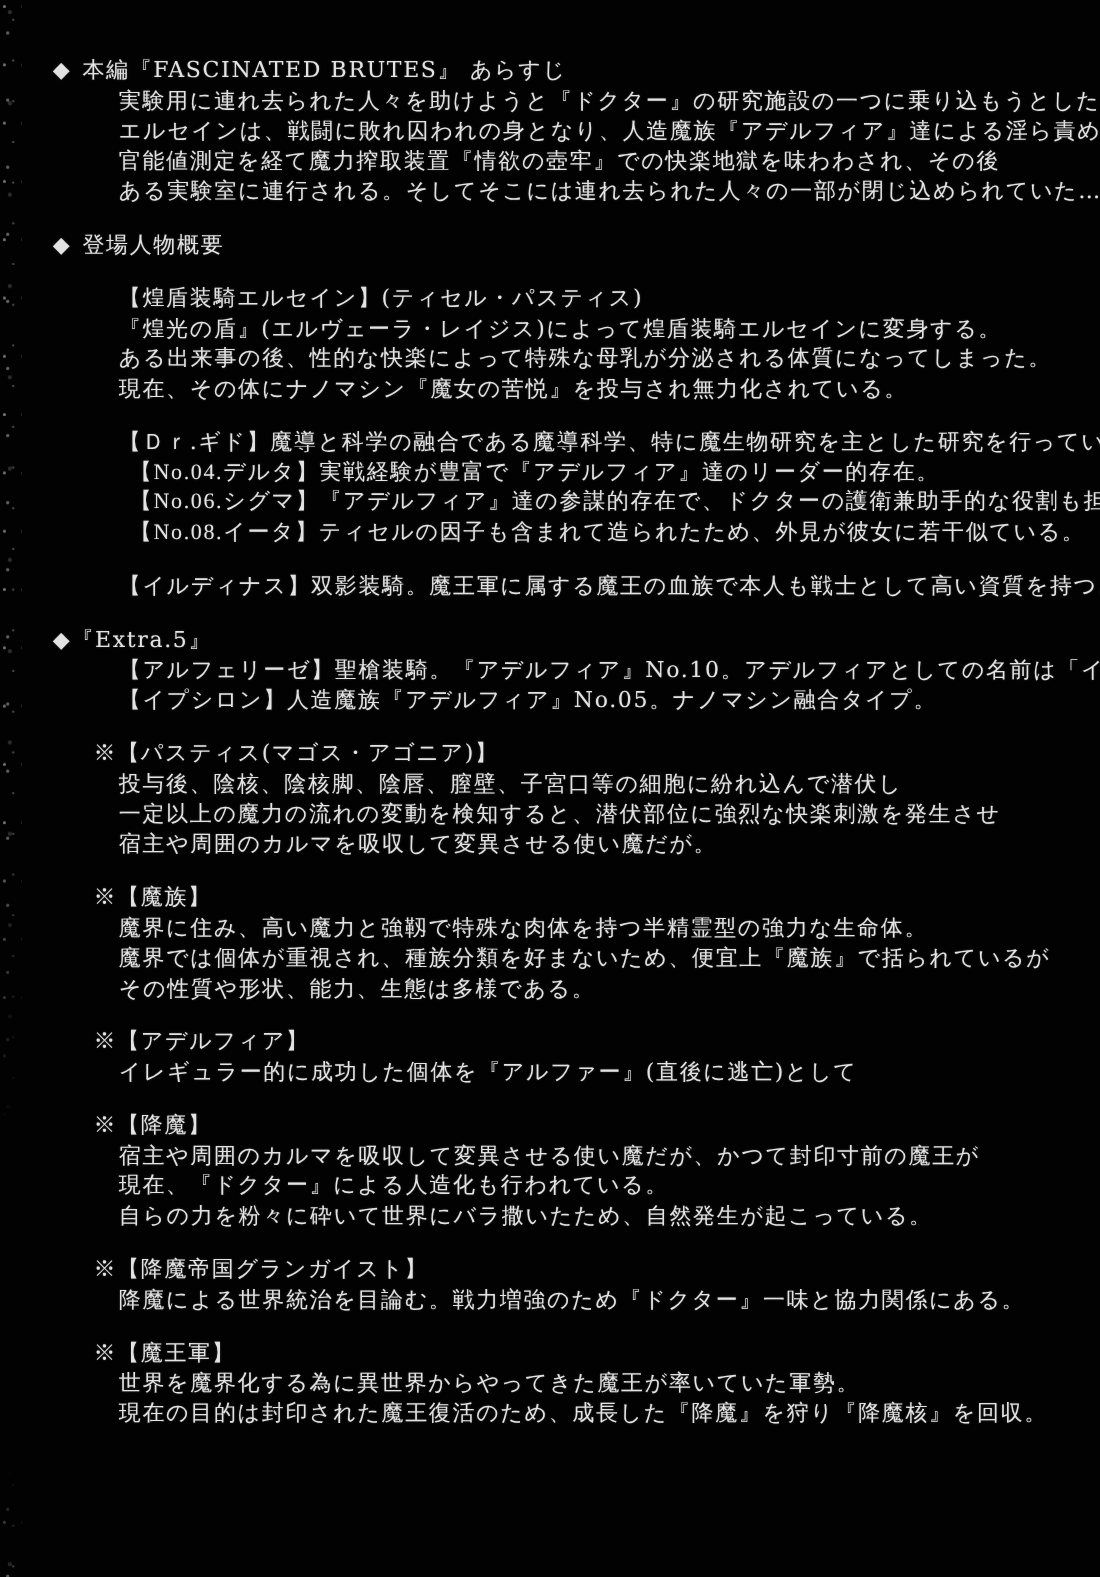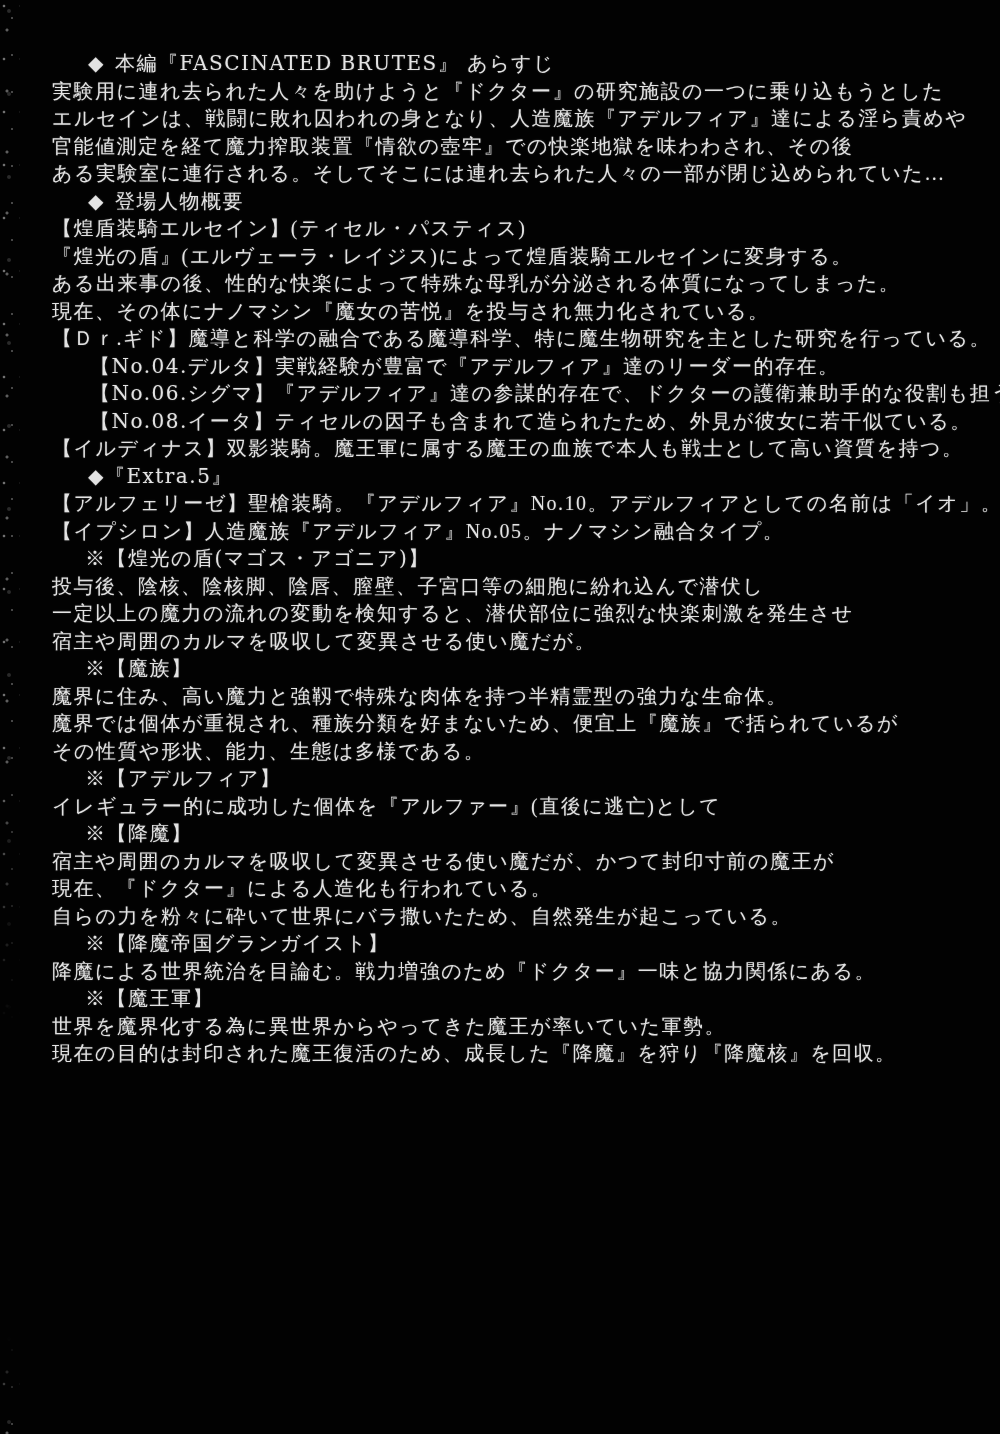--- a/index.html
+++ b/index.html
@@ -35,7 +35,7 @@
     text-shadow:0 0 2px rgba(225,225,225,.30);
   }
   .line.b  {padding-left:52px;font-family:Liberation Serif, serif;}
-  .line.dh {padding-left:88px;}
+  .line.dh {padding-left:48px;}
   .line.kh {padding-left:85px;}
   .line.sub{padding-left:90px;}
   .line.gap{}

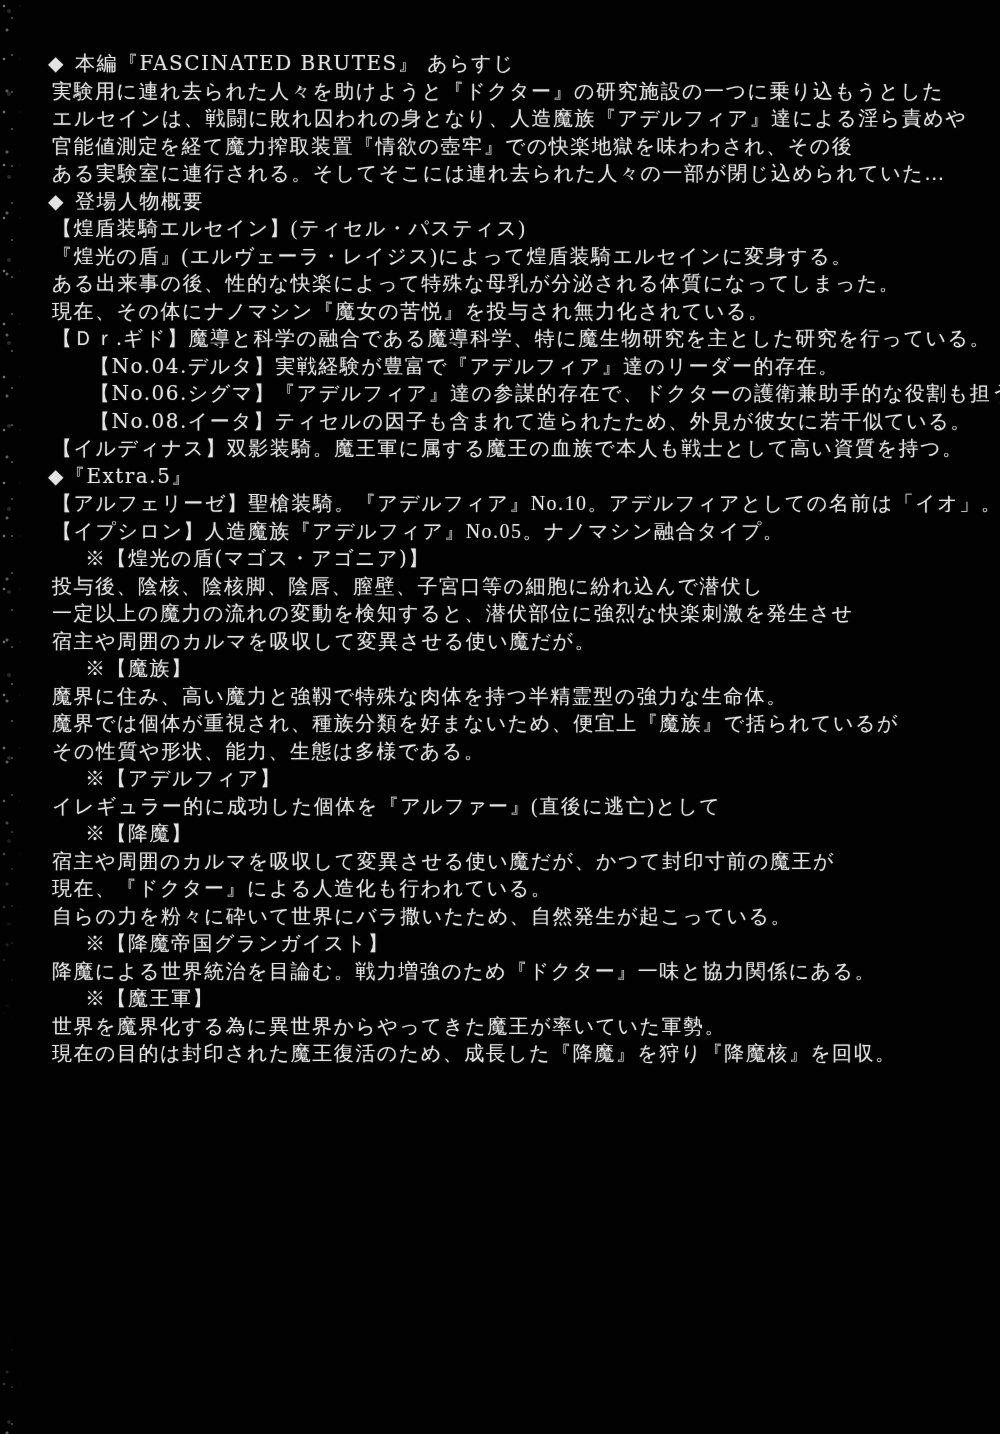--- a/index.html
+++ b/index.html
@@ -34,7 +34,7 @@
     white-space:nowrap;
     text-shadow:0 0 2px rgba(225,225,225,.30);
   }
-  .line.b  {padding-left:52px;font-family:Liberation Serif, serif;}
+  .line.b  {padding-left:108px;}
   .line.dh {padding-left:48px;}
   .line.kh {padding-left:85px;}
   .line.sub{padding-left:90px;}

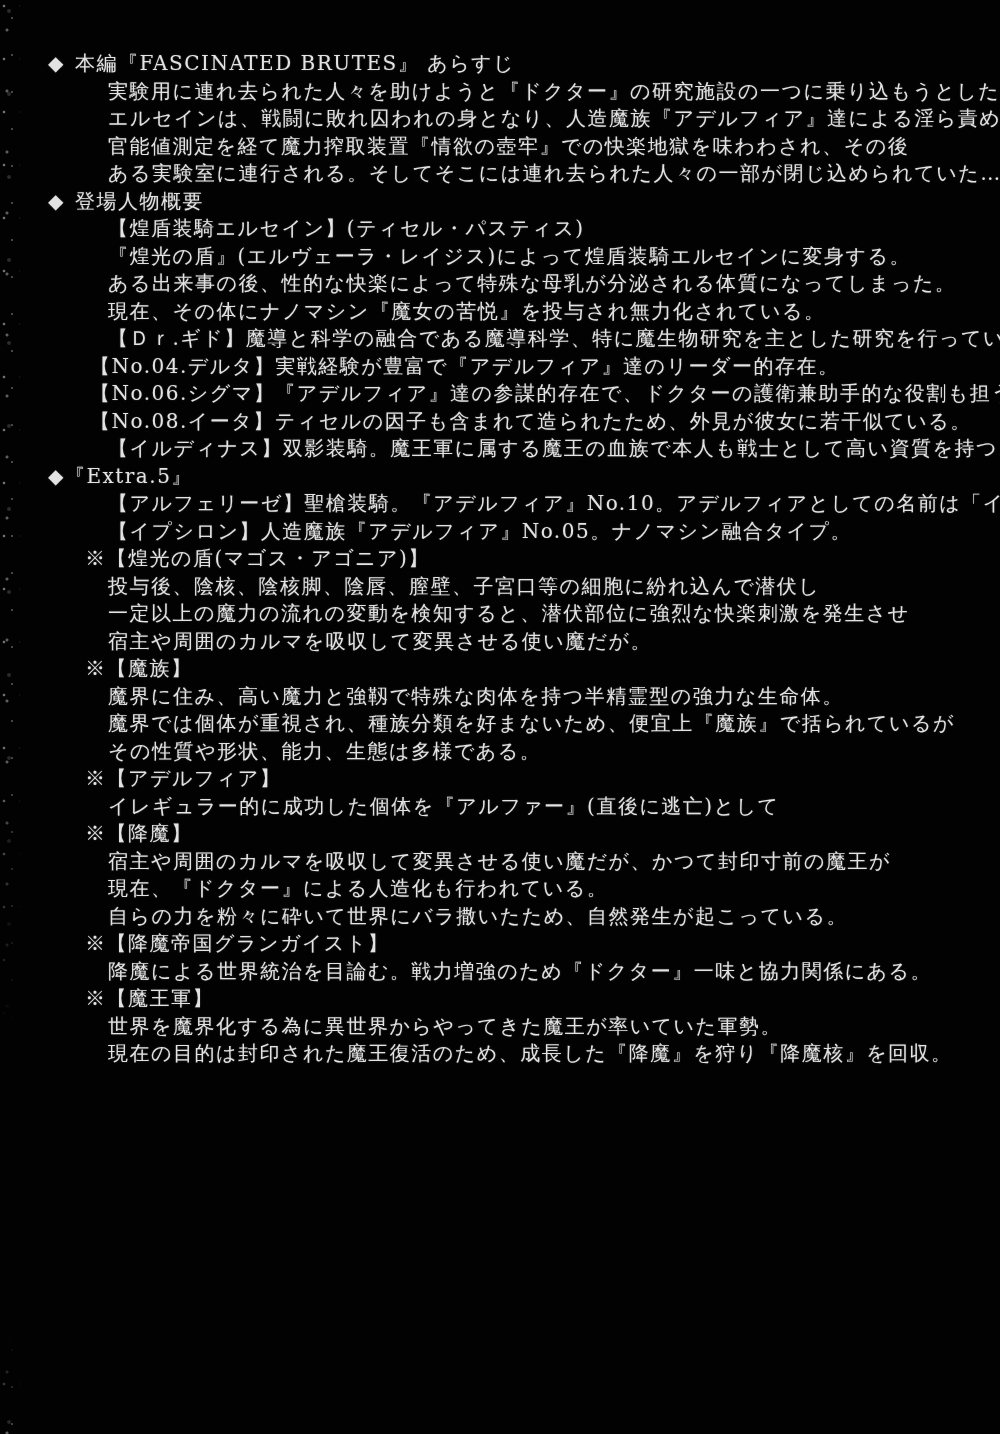--- a/index.html
+++ b/index.html
@@ -38,7 +38,7 @@
   .line.dh {padding-left:48px;}
   .line.kh {padding-left:85px;}
   .line.sub{padding-left:90px;}
-  .line.gap{}
+  .line.gap{margin-top:21px;}
   .marker{margin-right:10px;}
   .line.tight .marker{margin-right:0;}
 </style>

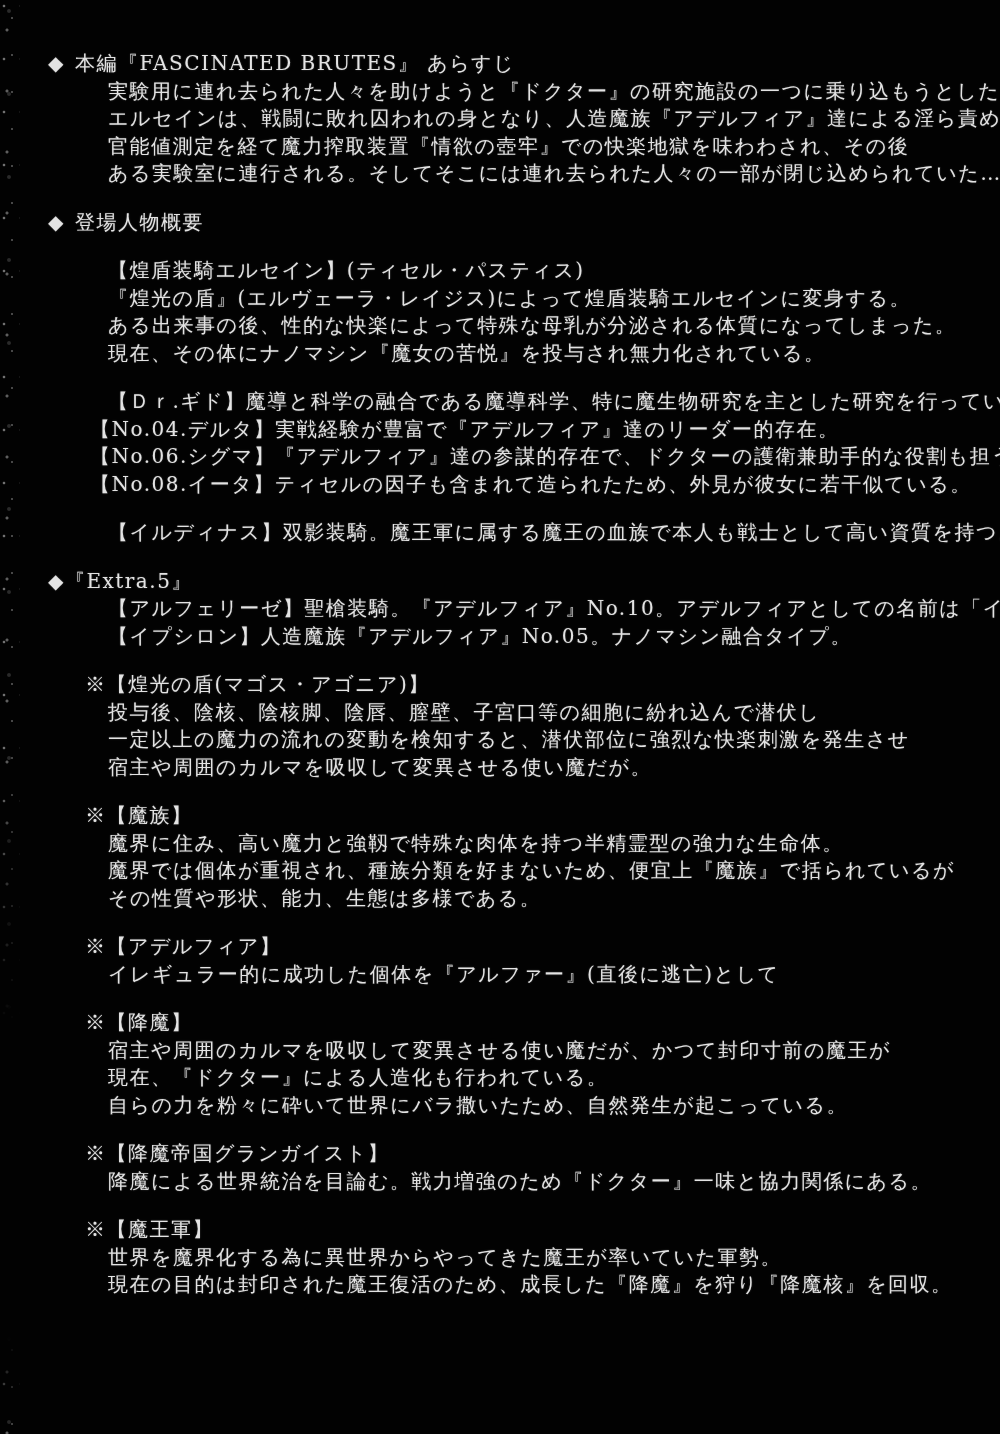--- a/index.html
+++ b/index.html
@@ -37,7 +37,7 @@
   .line.b  {padding-left:108px;}
   .line.dh {padding-left:48px;}
   .line.kh {padding-left:85px;}
-  .line.sub{padding-left:90px;}
+  .line.sub{padding-left:118px;font-family:Liberation Serif, serif;}
   .line.gap{margin-top:21px;}
   .marker{margin-right:10px;}
   .line.tight .marker{margin-right:0;}

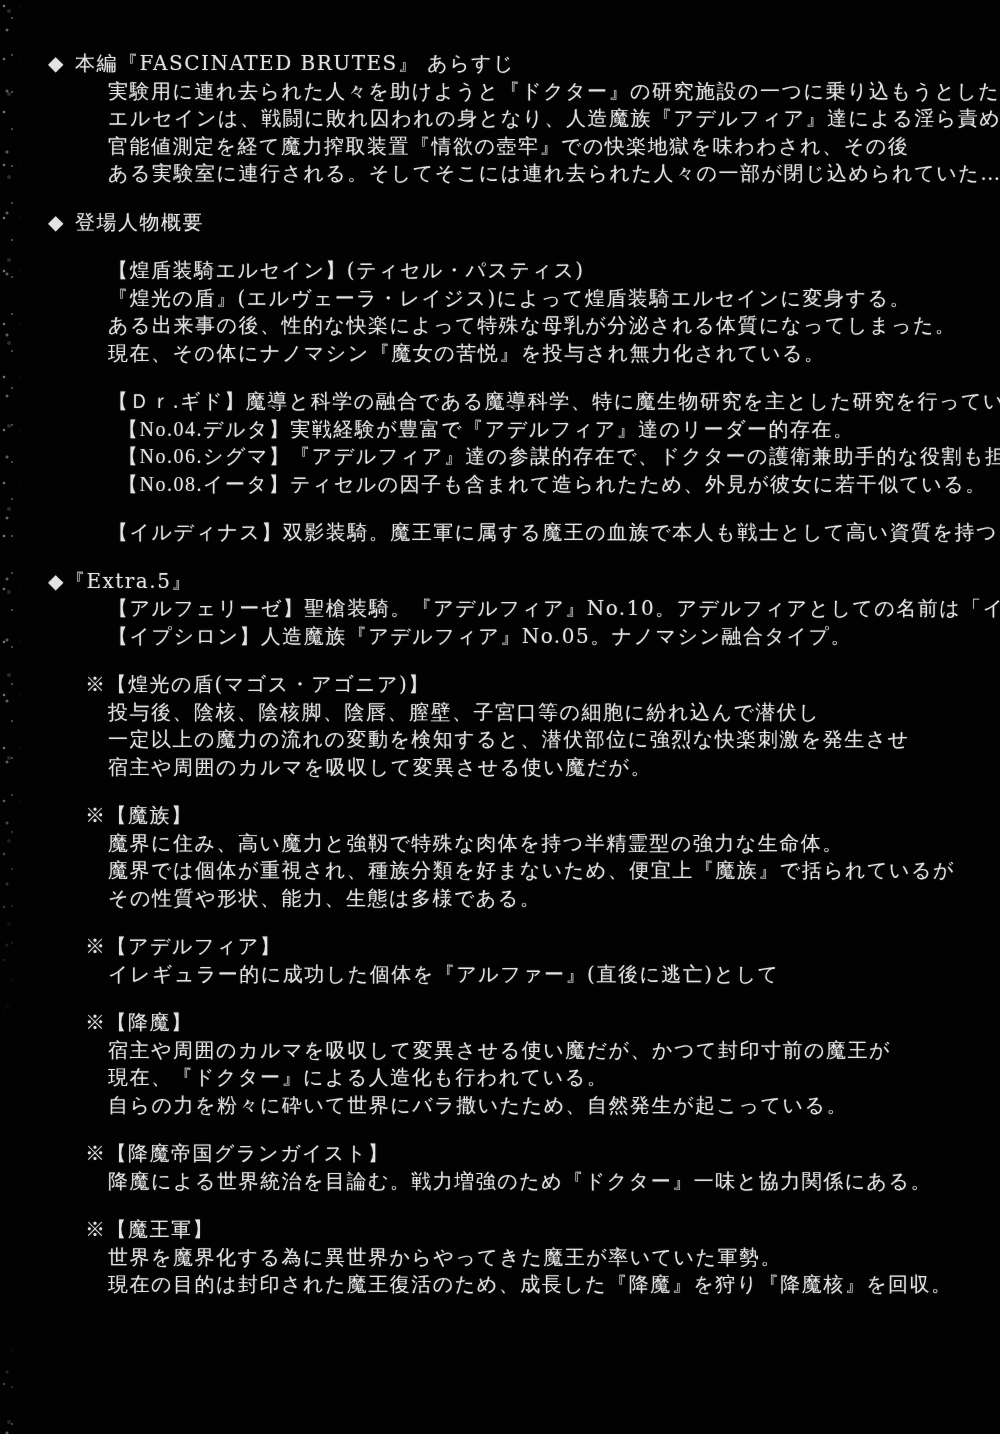--- a/index.html
+++ b/index.html
@@ -66,7 +66,7 @@
       <div class="line dh gap tight"><span class="marker">◆</span><span>『Extra.5』</span></div>
       <div class="line b"><span>【アルフェリーゼ】聖槍装騎。『アデルフィア』No.10。アデルフィアとしての名前は「イオ」。</span></div>
       <div class="line b"><span>【イプシロン】人造魔族『アデルフィア』No.05。ナノマシン融合タイプ。</span></div>
-      <div class="line kh gap"><span>※【煌光の盾(マゴス・アゴニア)】</span></div>
+      <div class="line kh gap"><span>※【パスティス(マゴス・アゴニア)】</span></div>
       <div class="line b"><span>投与後、陰核、陰核脚、陰唇、膣壁、子宮口等の細胞に紛れ込んで潜伏し</span></div>
       <div class="line b"><span>一定以上の魔力の流れの変動を検知すると、潜伏部位に強烈な快楽刺激を発生させ</span></div>
       <div class="line b"><span>宿主や周囲のカルマを吸収して変異させる使い魔だが。</span></div>

